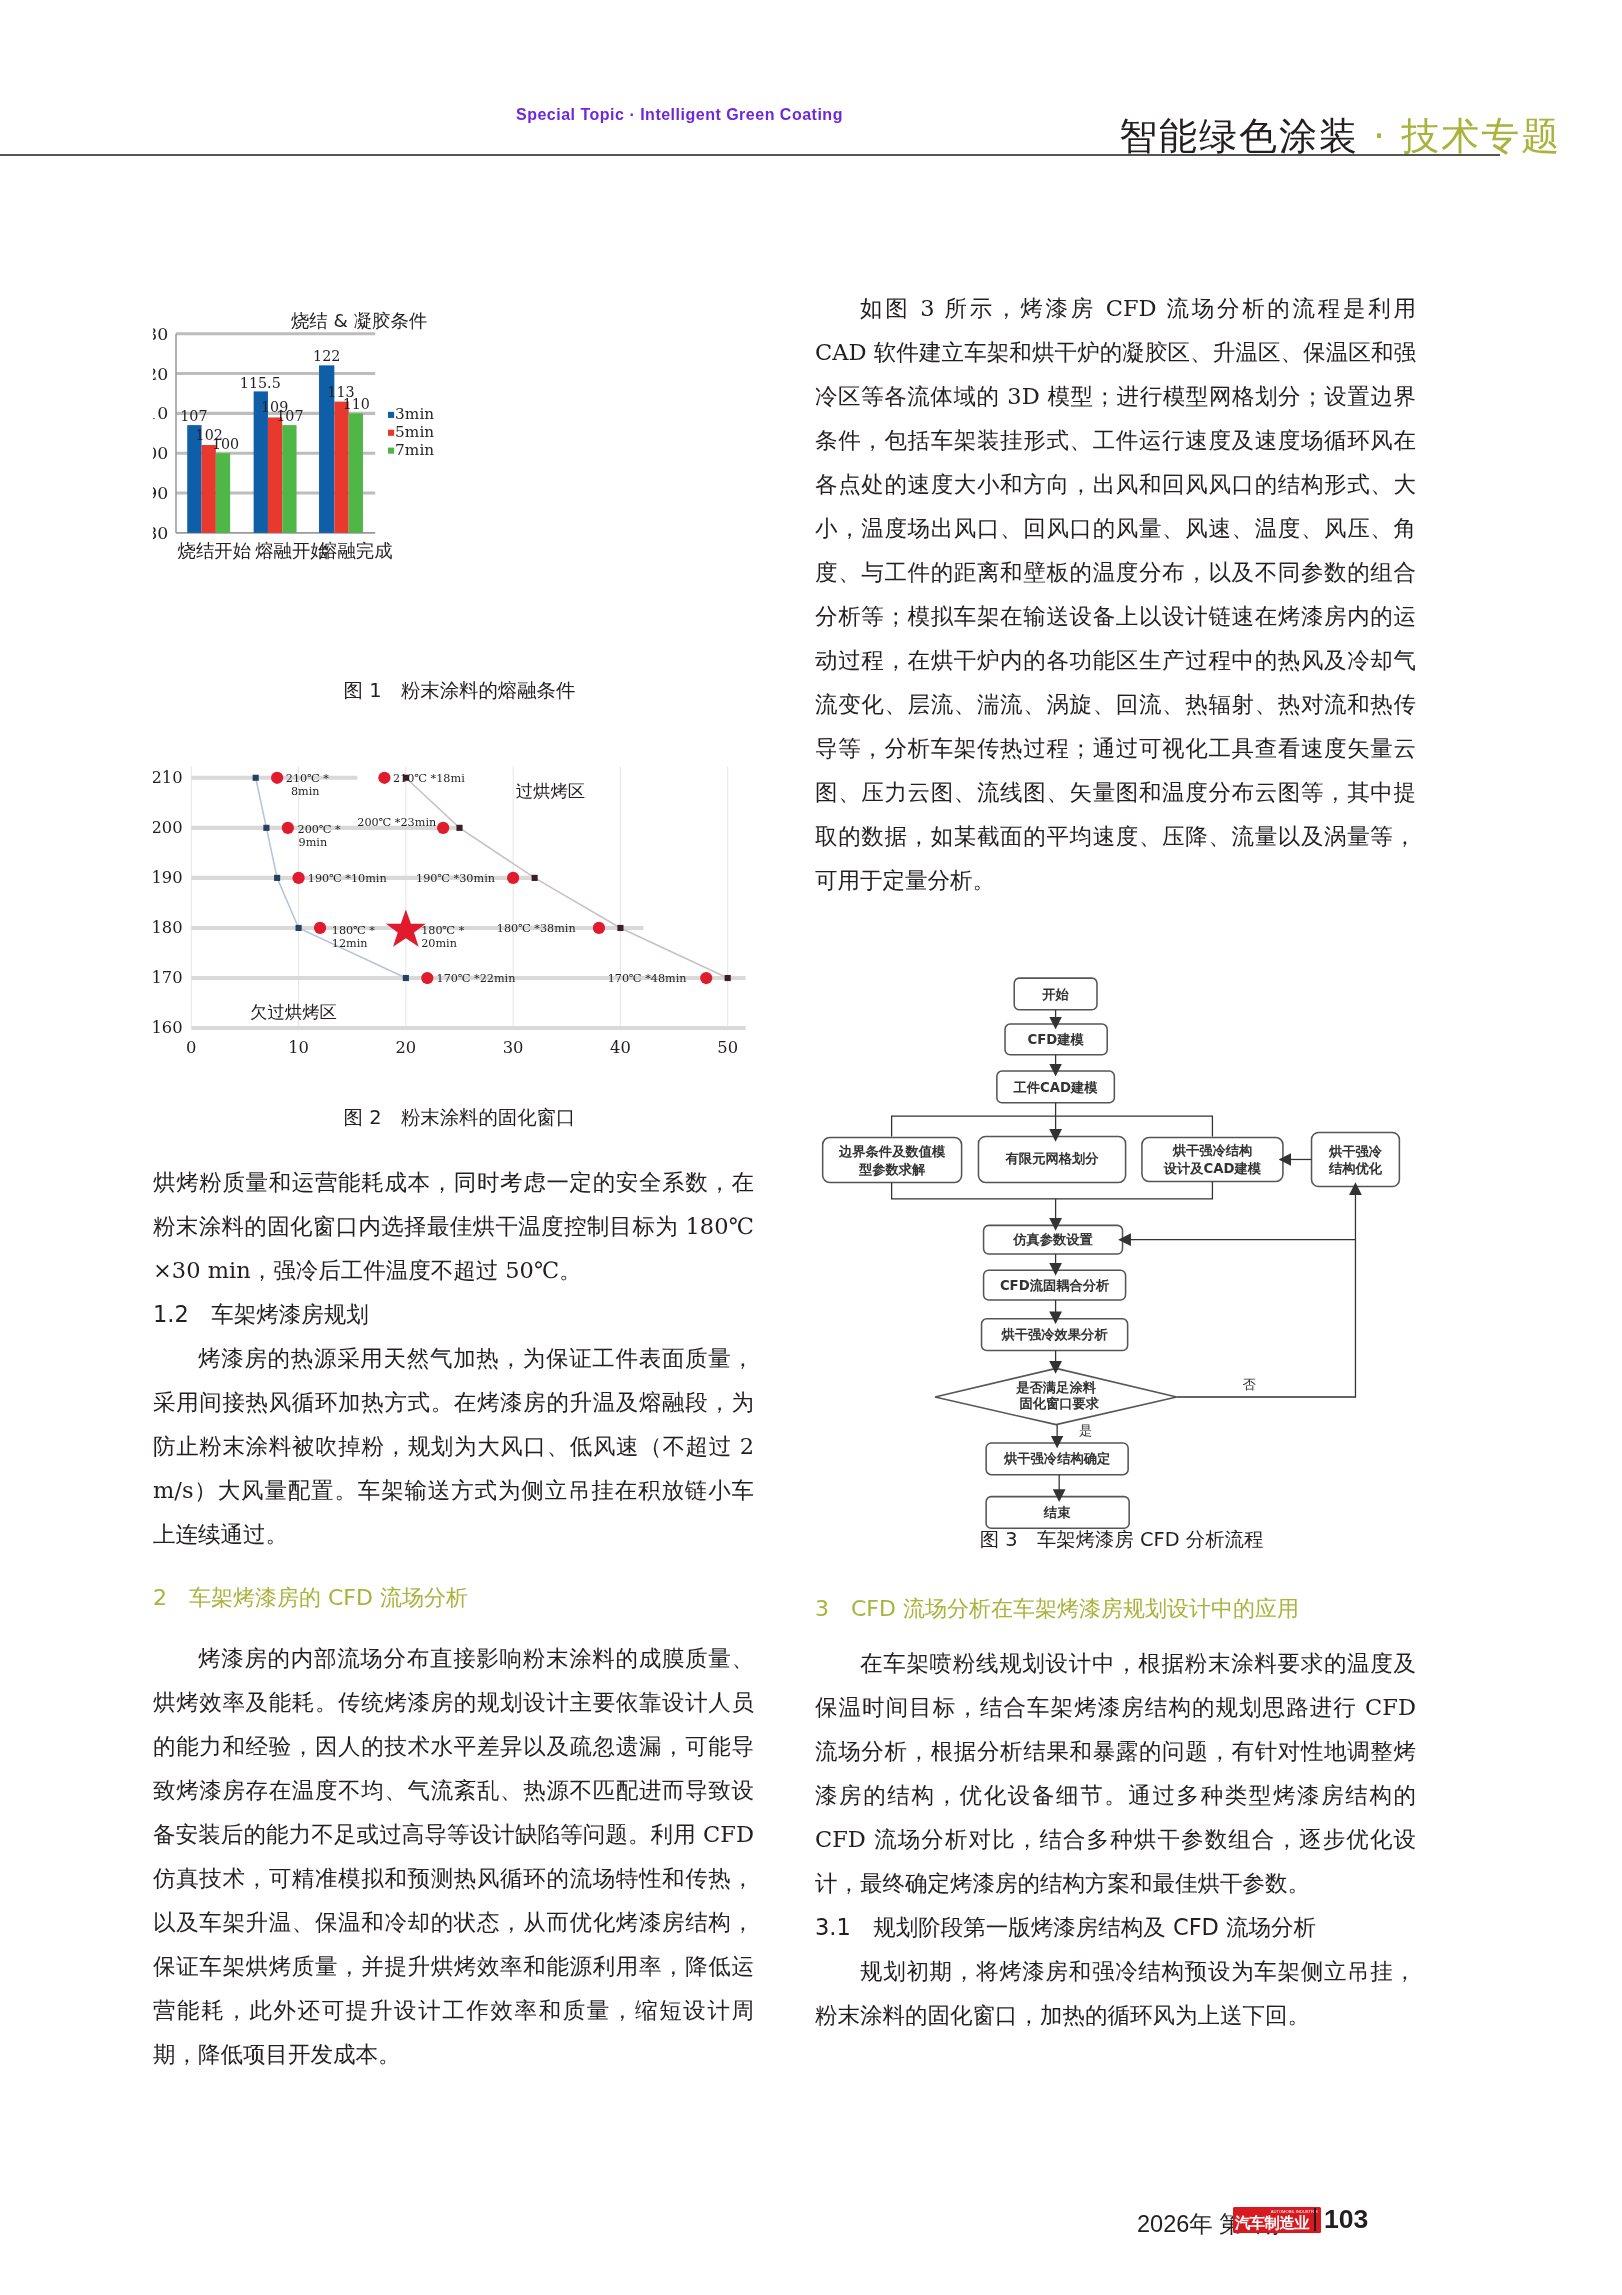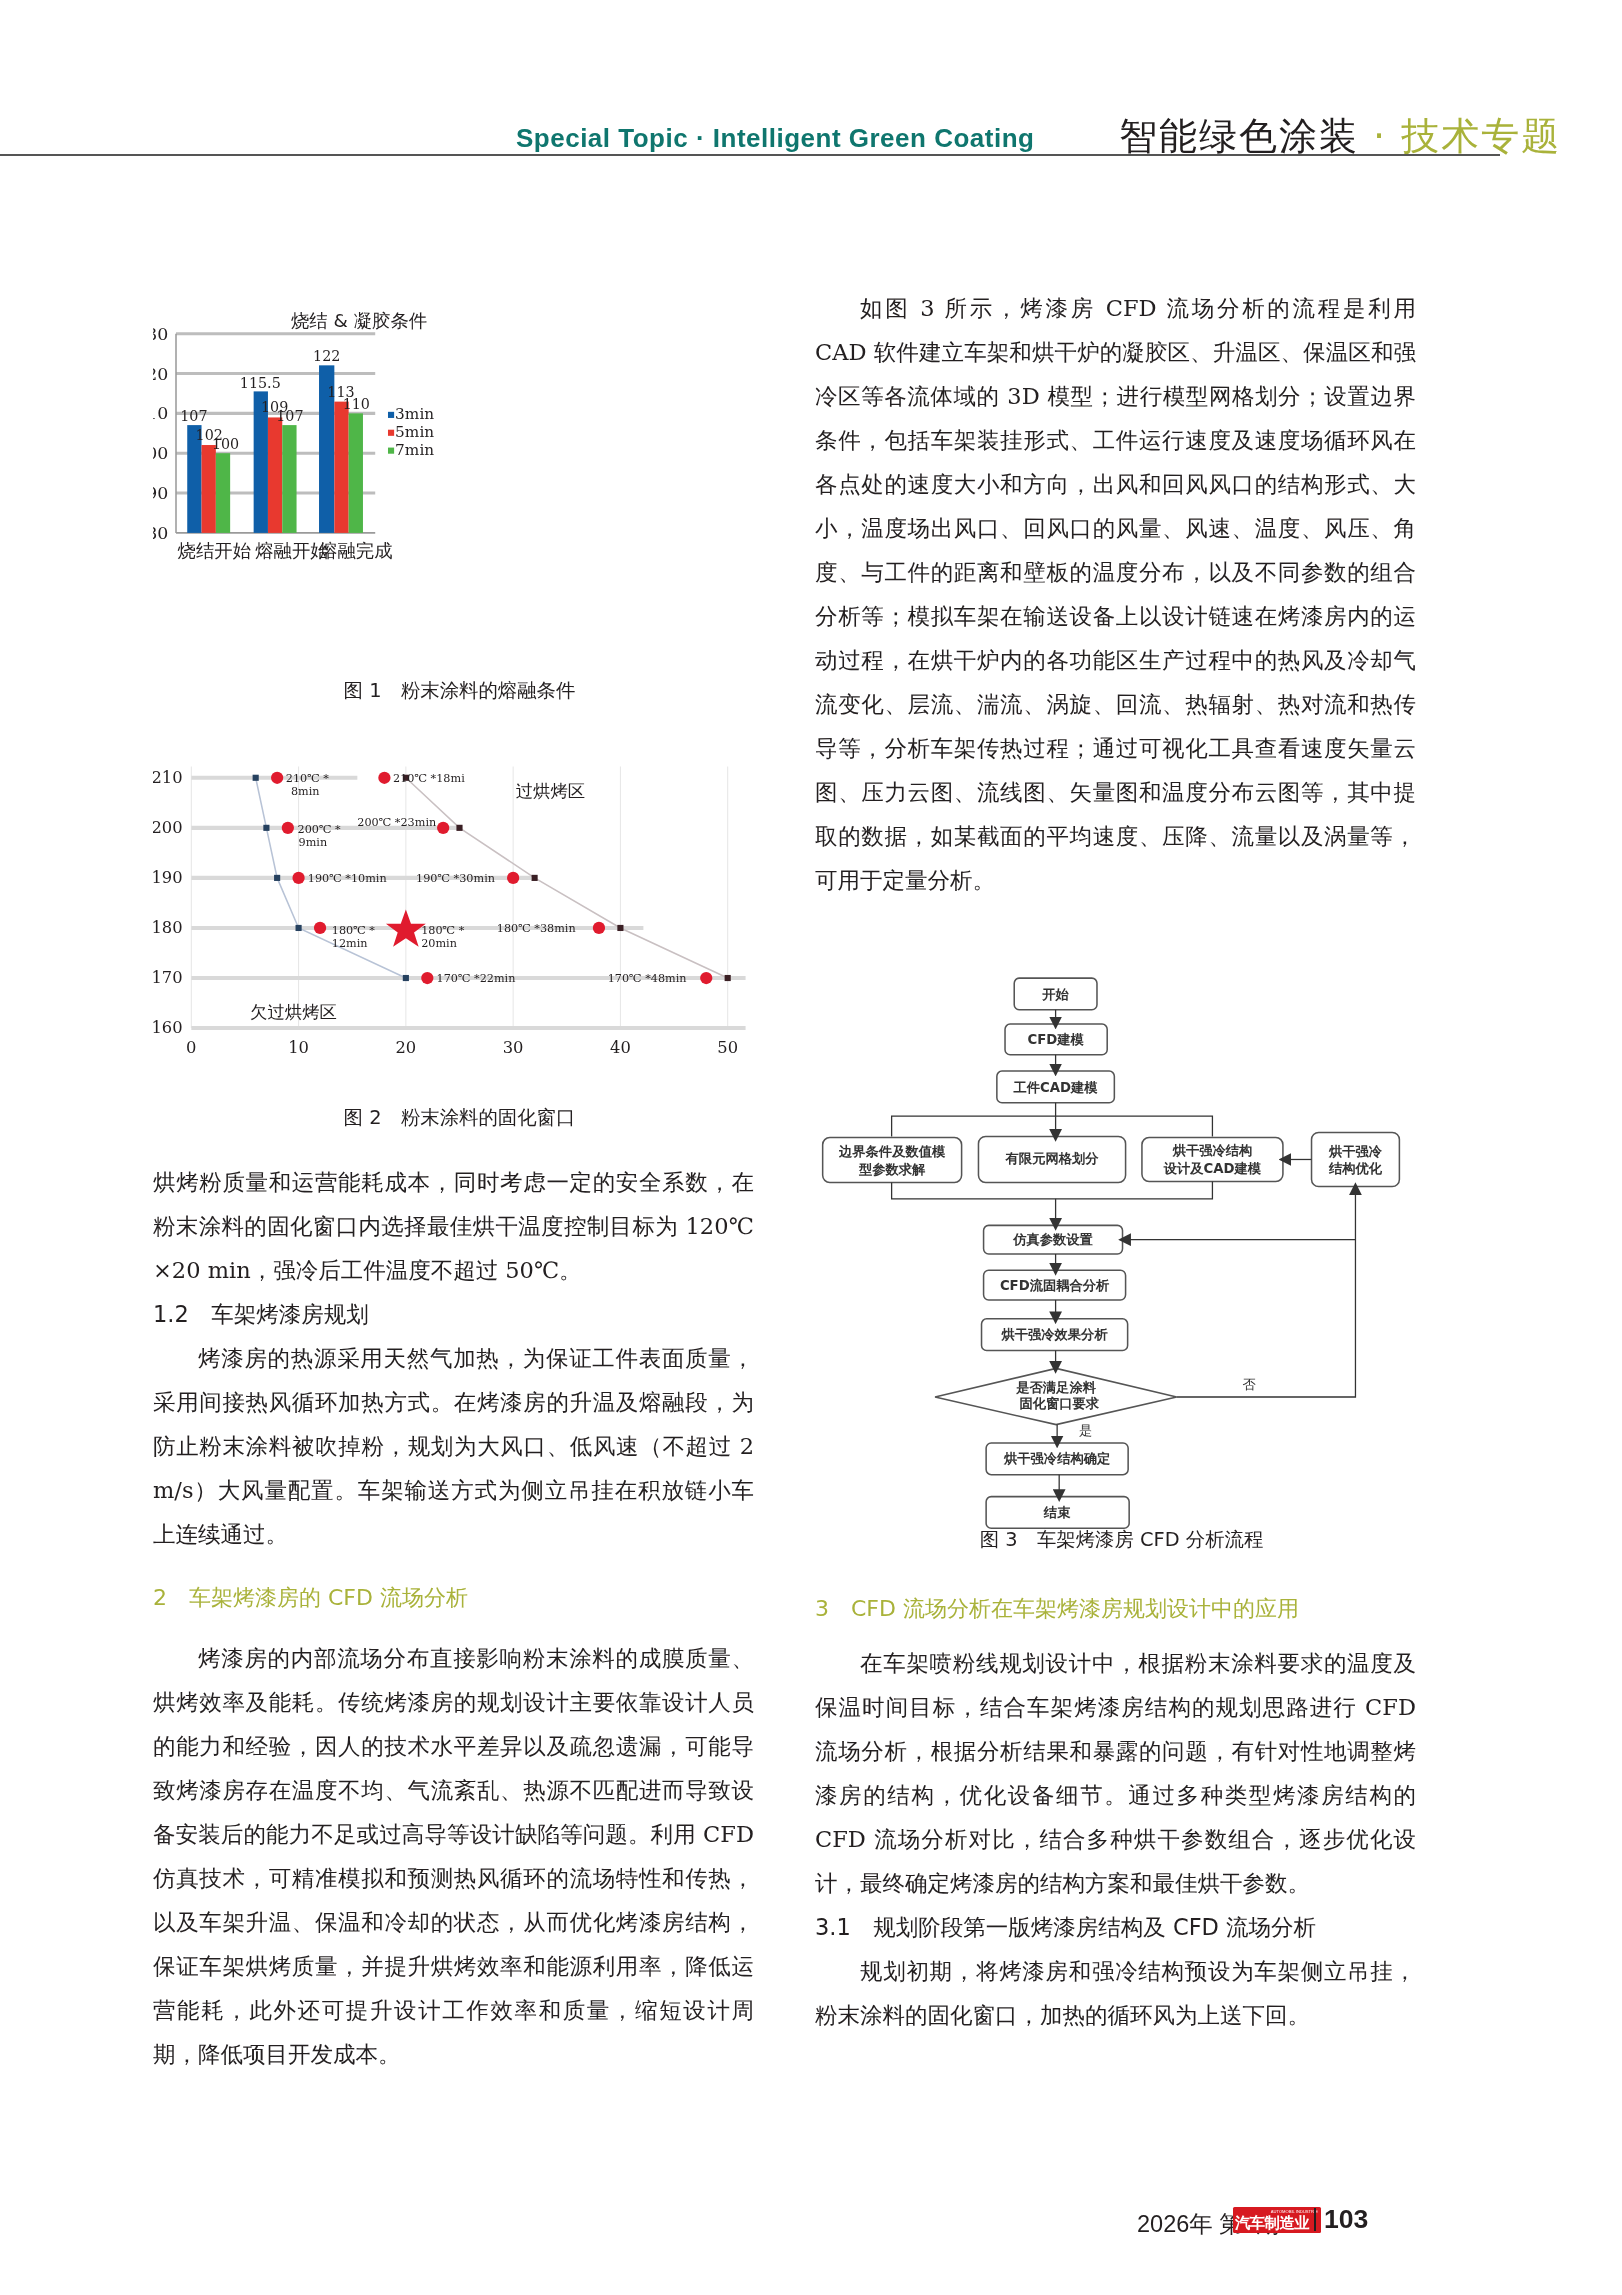--- a/index.html
+++ b/index.html
@@ -5,7 +5,7 @@
   html, body { margin:0; padding:0; background:#ffffff; }
   body { width:1623px; height:2295px; position:relative; overflow:hidden; font-family:"DejaVu Serif", serif; color:#231f20; }
   .header { position:absolute; left:0; top:0; width:1623px; height:164px; }
-  .header-en { position:absolute; left:516px; top:123px; font-family:"Liberation Sans", sans-serif; font-weight:bold; font-size:26px; color:#0f766e; letter-spacing:0.5px; }
+  .header-en { position:absolute; left:516px; top:106px; font-family:"Liberation Sans", sans-serif; font-weight:bold; font-size:16px; color:#6d28d9; letter-spacing:0.5px; }
   .header-cn { position:absolute; left:1119px; top:102px; font-family:"DejaVu Sans", sans-serif; font-size:38px; color:#231f20; letter-spacing:2px;margin-top:9px; }
   .header-cn .accent { color:#a9b23a; }
   .header-rule { position:absolute; left:0; top:154px; width:1500px; height:2px; background:#555; }

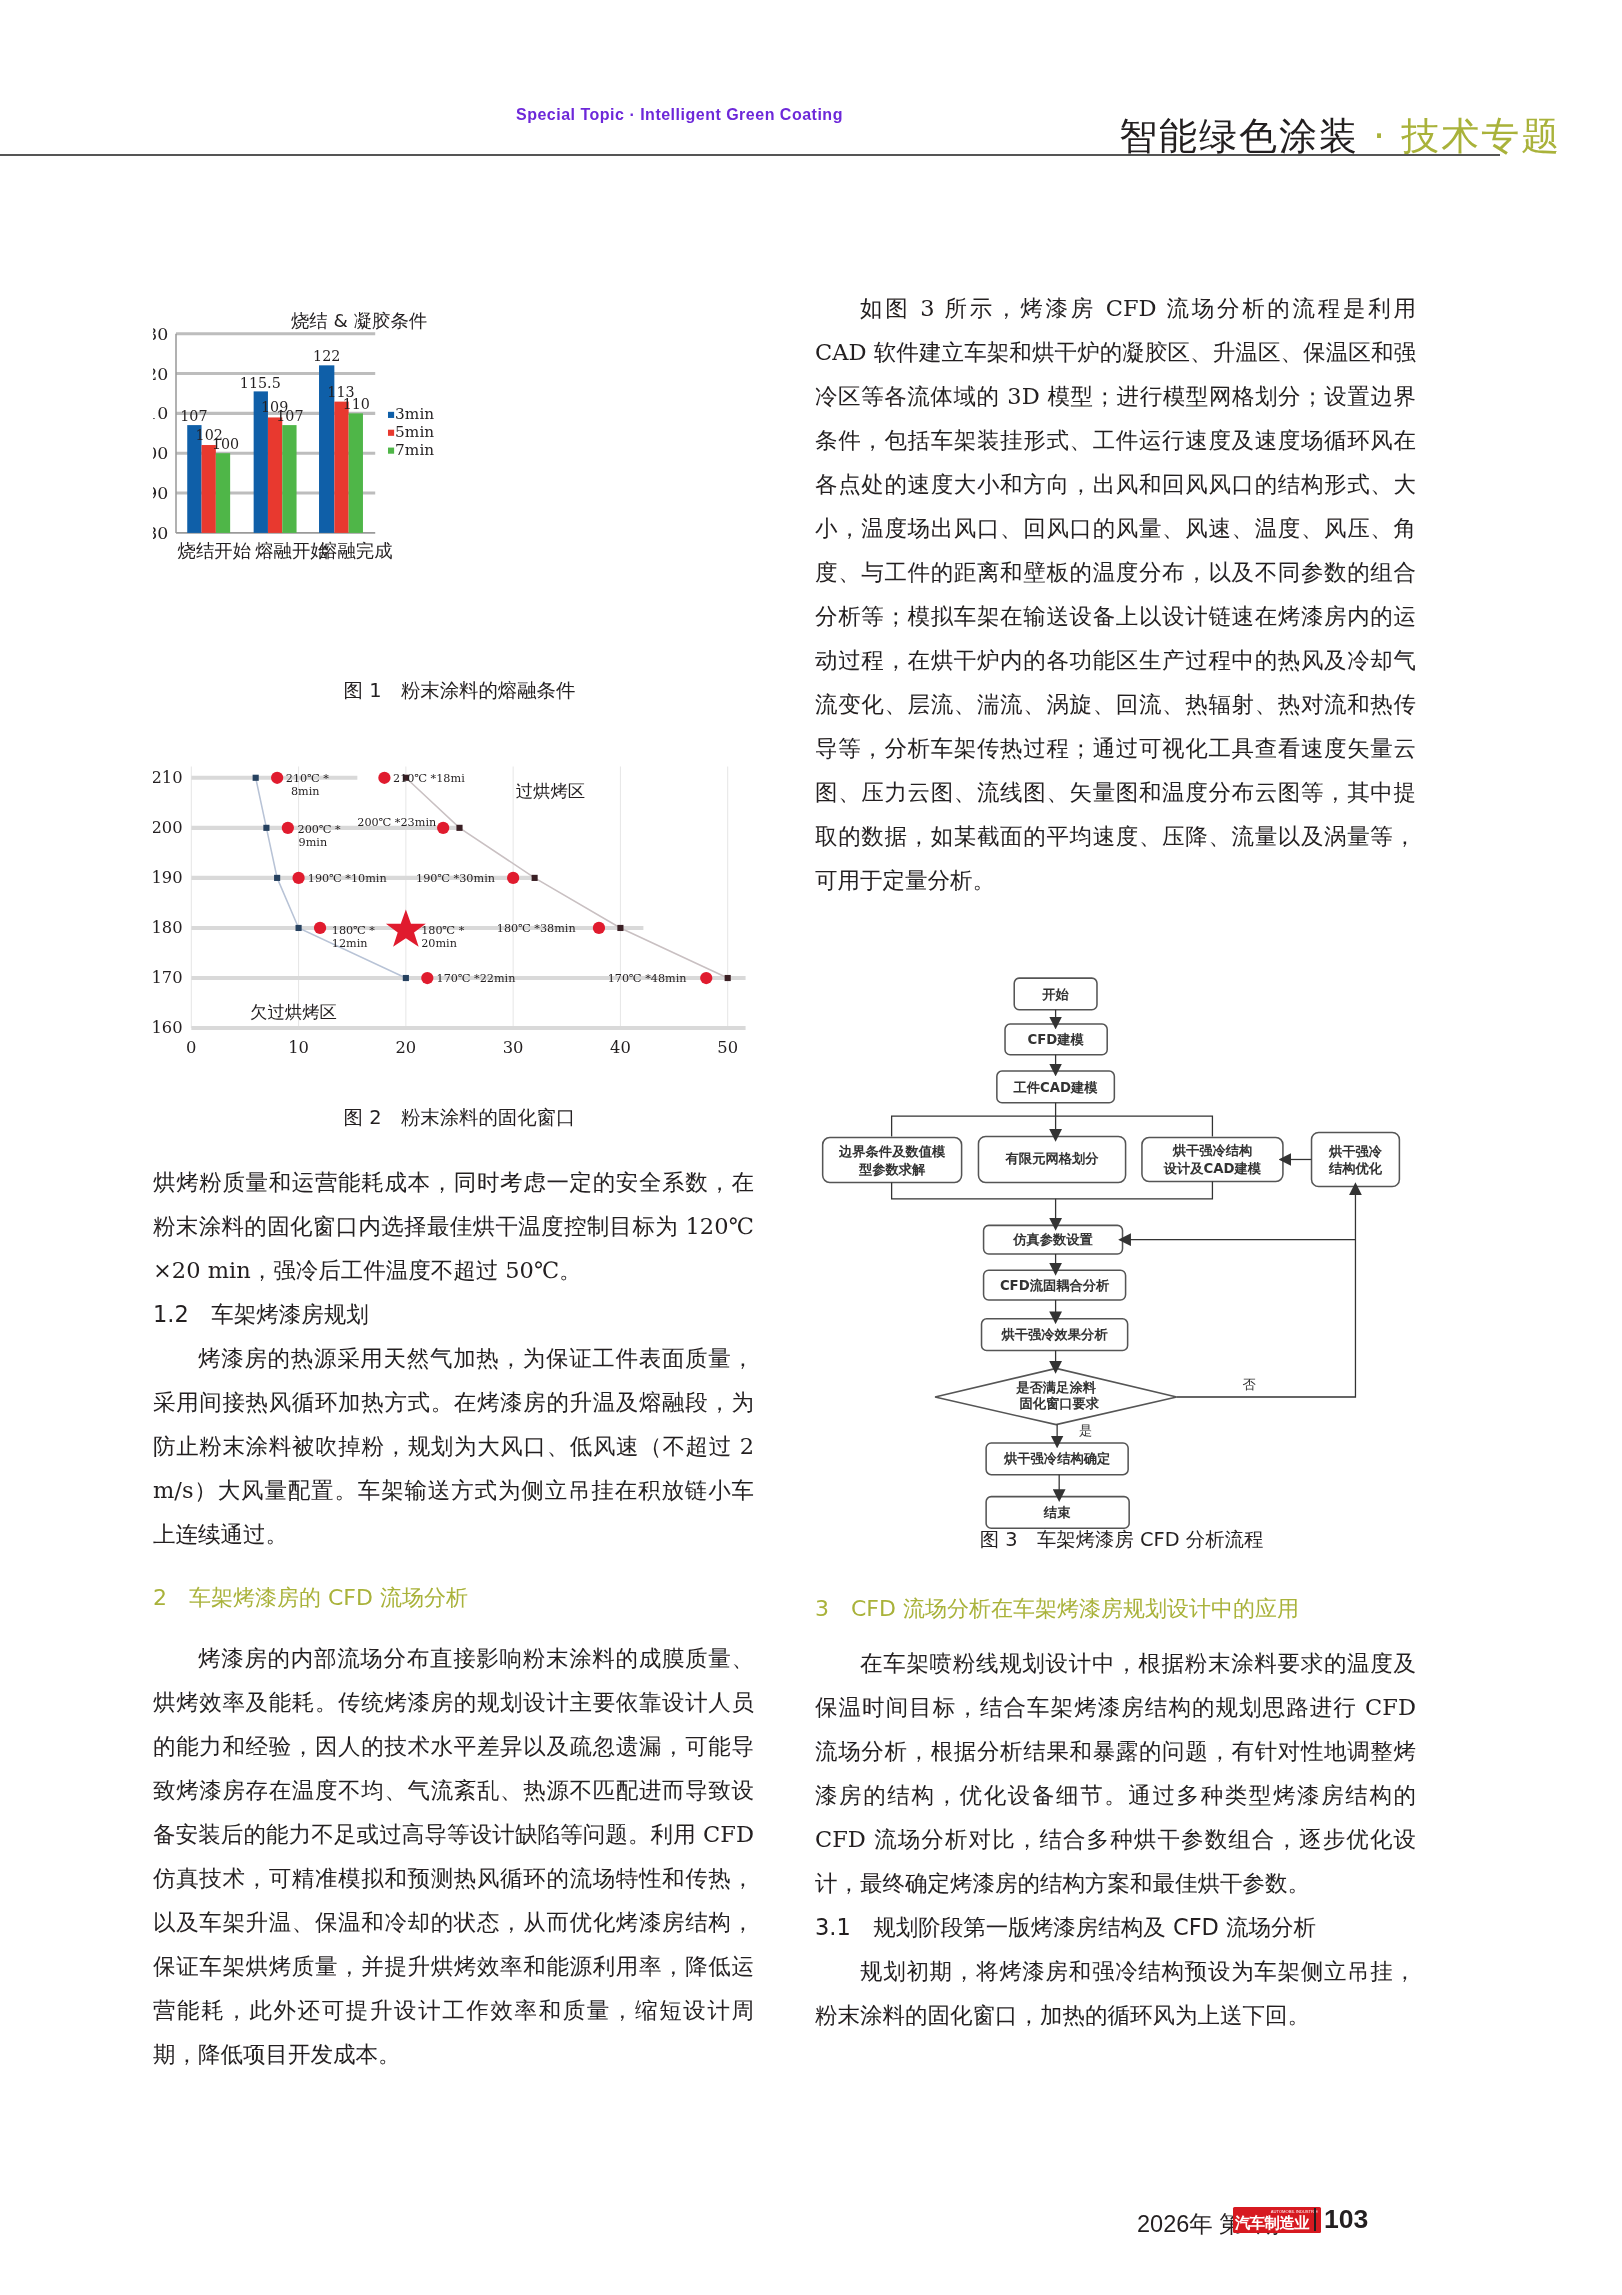--- a/index.html
+++ b/index.html
@@ -202,7 +202,7 @@
 <div class="caption" style="position:absolute; left:153px; top:1104px; width:613px;">图 2　粉末涂料的固化窗口</div>
 
 <div class="col col-left" style="top:1160px;">
-  <p class="para">烘烤粉质量和运营能耗成本，同时考虑一定的安全系数，在粉末涂料的固化窗口内选择最佳烘干温度控制目标为 120℃ ×20 min，强冷后工件温度不超过 50℃。</p>
+  <p class="para">烘烤粉质量和运营能耗成本，同时考虑一定的安全系数，在粉末涂料的固化窗口内选择最佳烘干温度控制目标为 180℃ ×30 min，强冷后工件温度不超过 50℃。</p>
   <p class="subhead">1.2　车架烤漆房规划</p>
   <p class="para indent">烤漆房的热源采用天然气加热，为保证工件表面质量，采用间接热风循环加热方式。在烤漆房的升温及熔融段，为防止粉末涂料被吹掉粉，规划为大风口、低风速（不超过 2 m/s）大风量配置。车架输送方式为侧立吊挂在积放链小车上连续通过。</p>
   <p class="section-title" style="margin-top:20.4px; margin-bottom:15.3px;">2　车架烤漆房的 CFD 流场分析</p>

